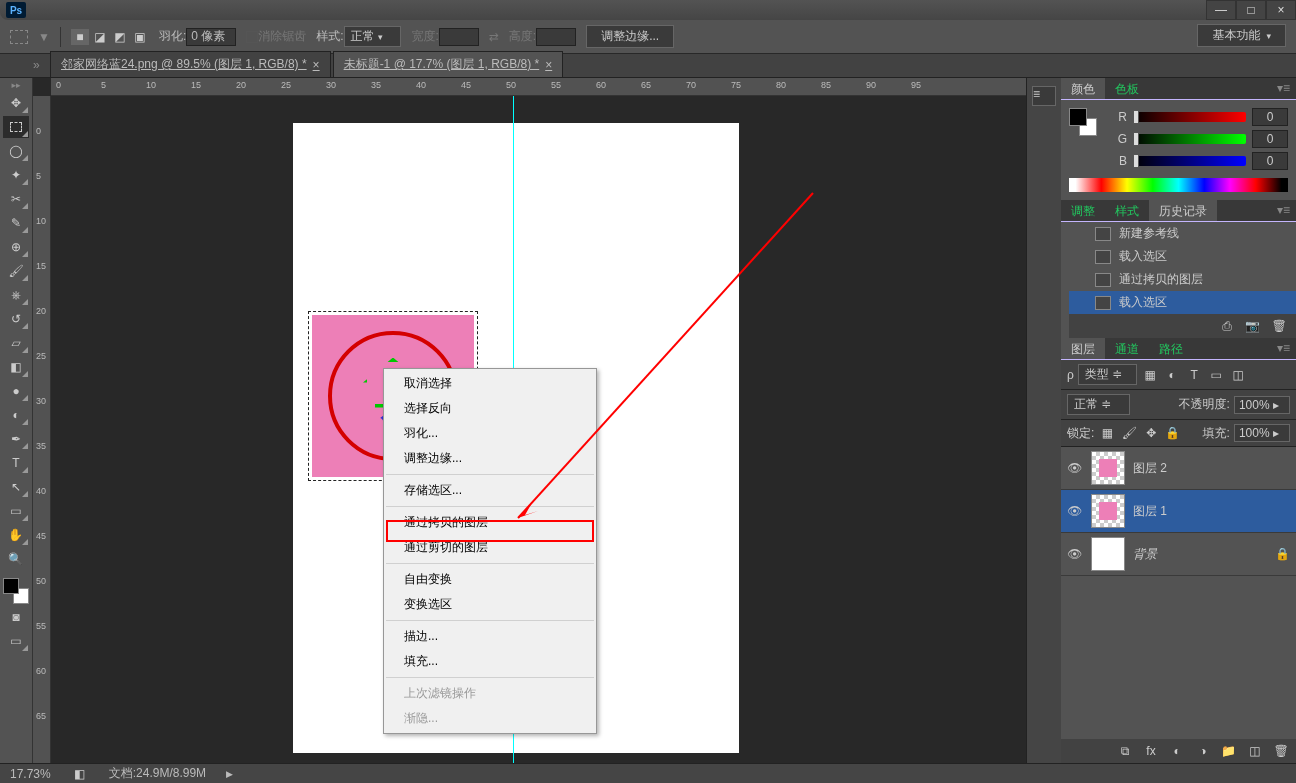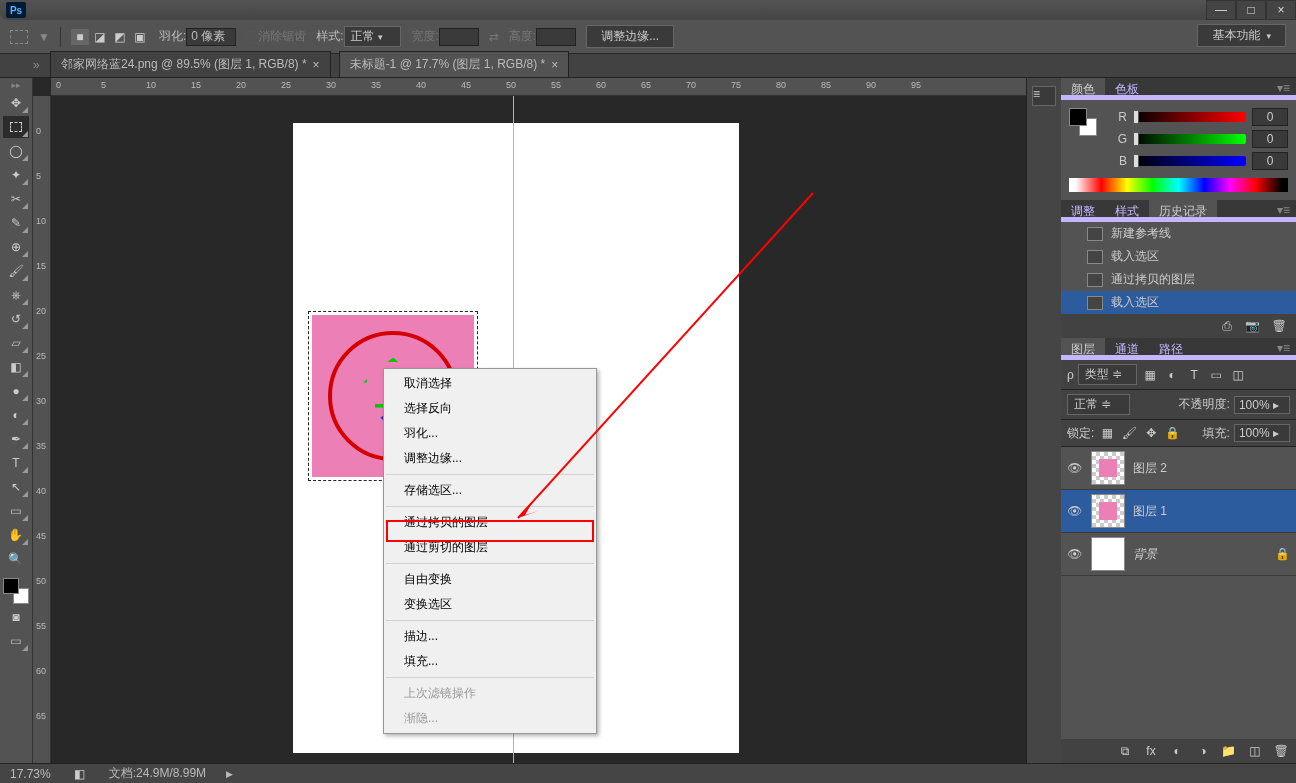--- a/index.html
+++ b/index.html
@@ -20,7 +20,7 @@
 .essentials-btn { position: absolute; right: 10px; top: 24px; background: #3a3a3a; border: 1px solid #666; color: #ccc; padding: 2px 14px; display: flex; align-items: center; gap: 6px;}
 
 .tabs-bar { height: 24px; background: #424242; display: flex; align-items: flex-end; padding-left: 50px; border-bottom: 1px solid #222; }
-.doc-tab { background: #535353; color: #bbb; padding: 4px 10px; border: 1px solid #222; border-bottom: none; display: flex; align-items: center; gap: 6px; margin-right: 8px; }
+.doc-tab { background: #535353; color: #bbb; padding: 4px 10px; border: 1px solid #222; border-bottom: none; display: flex; align-items: center; gap: 6px; margin-right: 2px; text-decoration: underline; }
 .doc-tab.inactive { background: #424242; }
 
 .workspace { display: flex; position: absolute; top: 78px; bottom: 20px; left: 0; right: 0; }

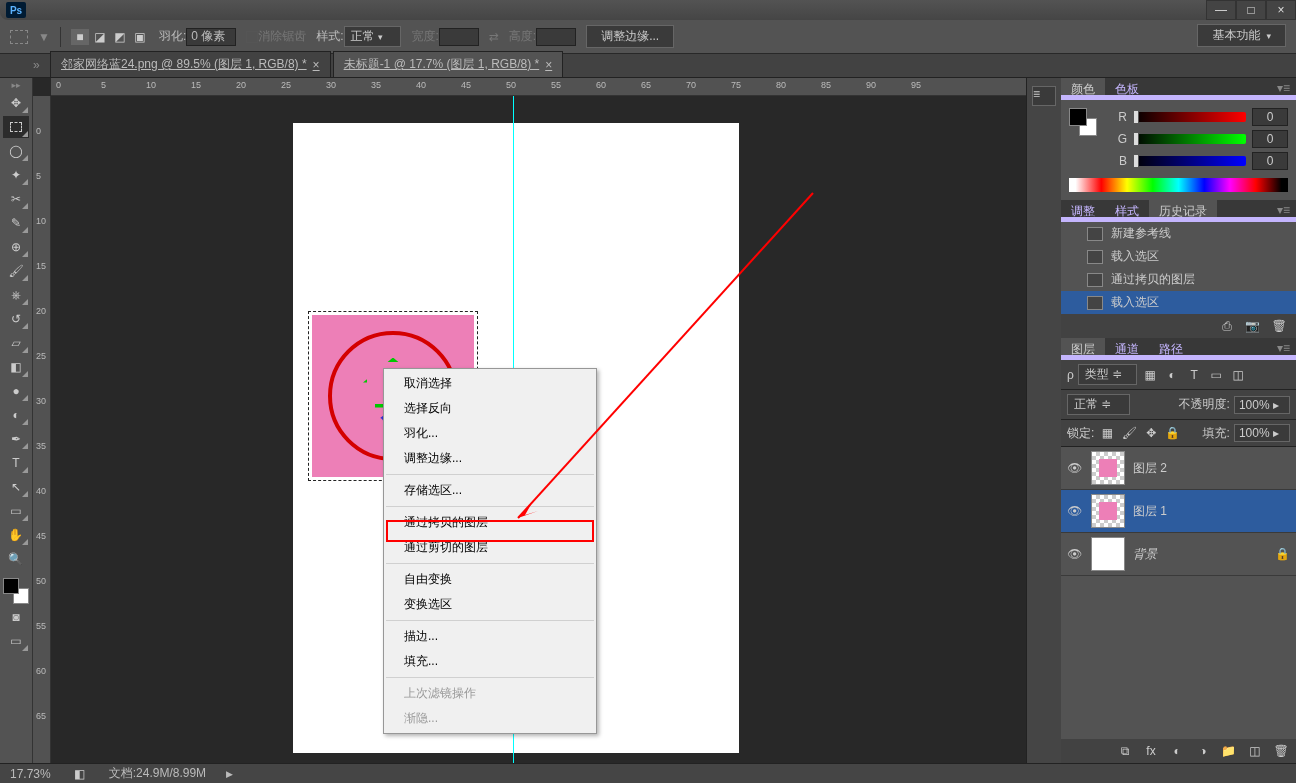--- a/index.html
+++ b/index.html
@@ -58,7 +58,7 @@
 .panel-ico { width:24px; height:20px; border:1px solid #666; background:#3a3a3a;}
 
 .right-panels { width: 235px; background: #454545; display: flex; flex-direction: column; }
-.panel-tabs { display: flex; background: #383838; height: 22px; border-bottom:5px solid #c4b5fd;}
+.panel-tabs { display: flex; background: #383838; height: 22px; border-bottom:1px solid #c4b5fd;}
 .panel-tab { padding: 3px 10px; color: #c4b5fd; cursor: pointer; }
 .panel-tab.active { background: #535353; color: #ccc; }
 .color-panel { padding: 8px; background:#535353;}

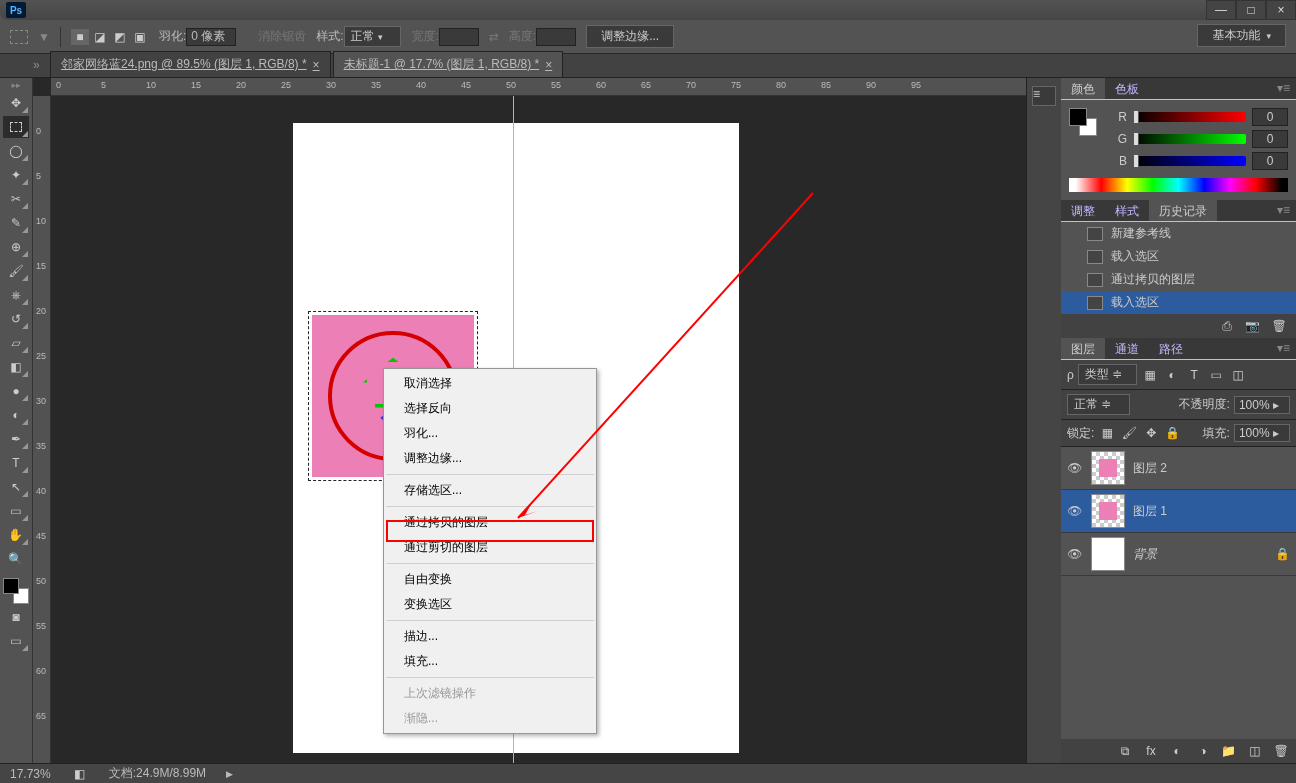--- a/index.html
+++ b/index.html
@@ -59,7 +59,7 @@
 
 .right-panels { width: 235px; background: #454545; display: flex; flex-direction: column; }
 .panel-tabs { display: flex; background: #383838; height: 22px; border-bottom:1px solid #c4b5fd;}
-.panel-tab { padding: 3px 10px; color: #c4b5fd; cursor: pointer; }
+.panel-tab { padding: 3px 10px; color: #22c55e; cursor: pointer; }
 .panel-tab.active { background: #535353; color: #ccc; }
 .color-panel { padding: 8px; background:#535353;}
 .color-slider { display: flex; align-items: center; gap: 6px; margin-bottom: 4px; }

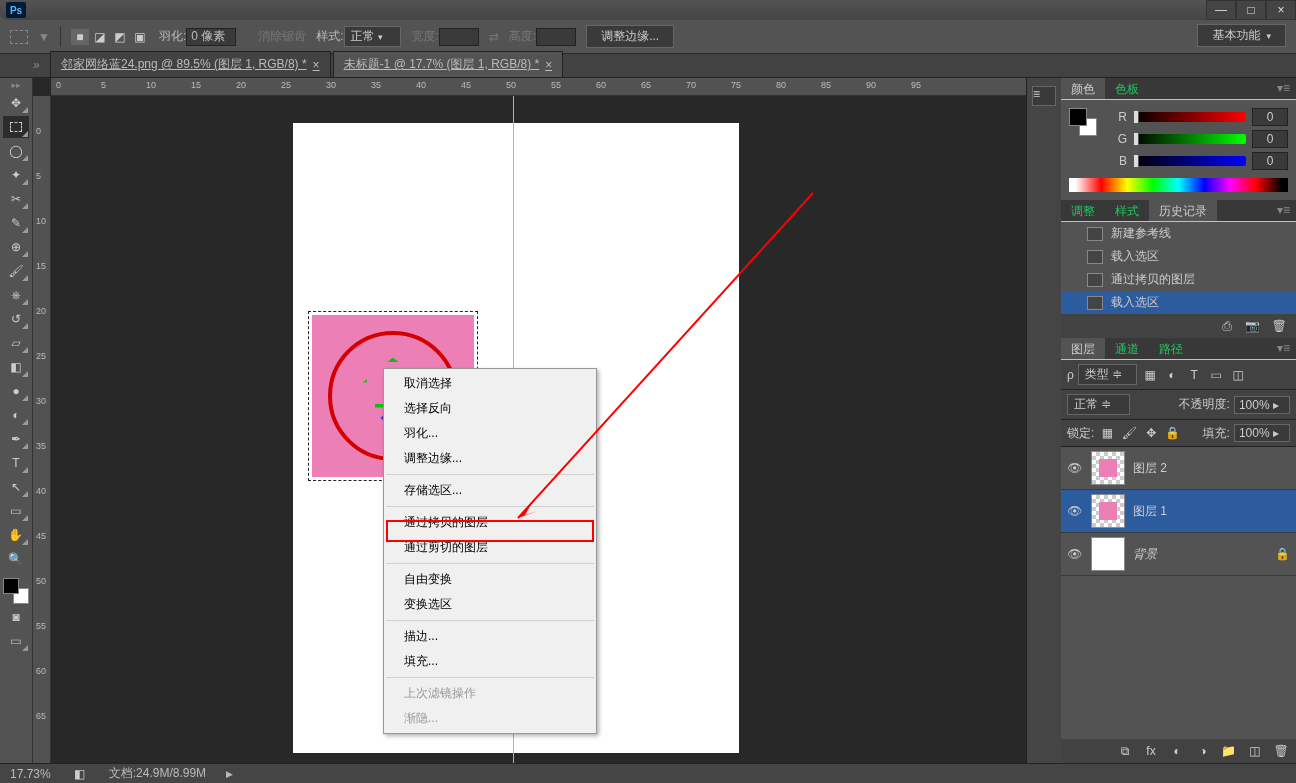--- a/index.html
+++ b/index.html
@@ -75,7 +75,7 @@
 .csm-fg { position:absolute; width:18px; height:18px; background:#000; border:1px solid #888; top:0; left:0;}
 .csm-bg { position:absolute; width:18px; height:18px; background:#fff; border:1px solid #888; bottom:0; right:0;}
 
-.history-panel { background:#535353; flex-shrink:0;}
+.history-panel { background:#535353; flex-shrink:0;padding-left:8px;}
 .hist-row { display: flex; align-items: center; padding: 3px 6px; gap: 8px; color:#ccc;}
 .hist-row.sel { background: #2d5c9e; }
 .hist-ico { width:16px; height:14px; border:1px solid #888; background:#444;}

